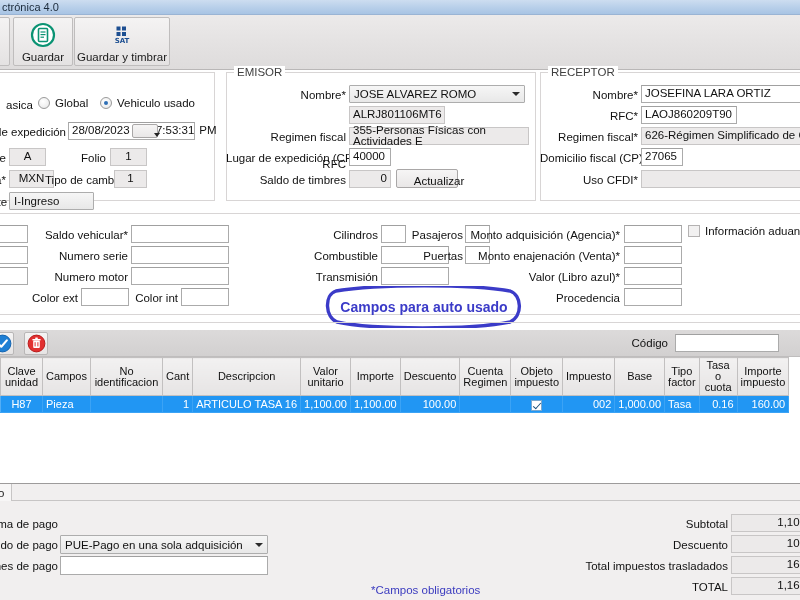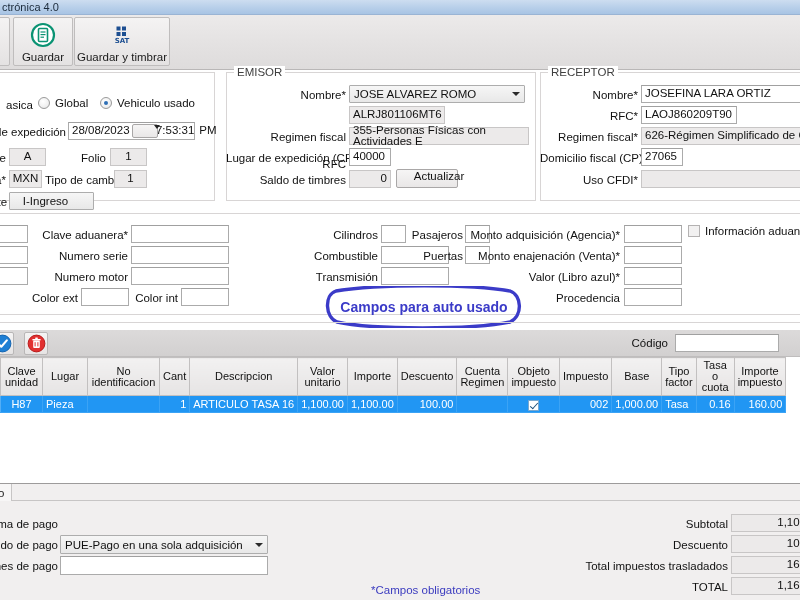--- a/index.html
+++ b/index.html
@@ -247,7 +247,7 @@
       </div>
 
     <div class="lab" style="left:0px; top:108px; width:66px;">Moneda*</div>
-    <div class="tb ro ctr" style="left:69px; top:104px; width:33px; height:18px;">
+    <div class="tb ro ctr" style="left:69px; top:104px; width:45px; height:18px;">
         <span>MXN</span>
       </div>
     <div class="lab l" style="left:105px; top:108px;">Tipo de cambio</div>

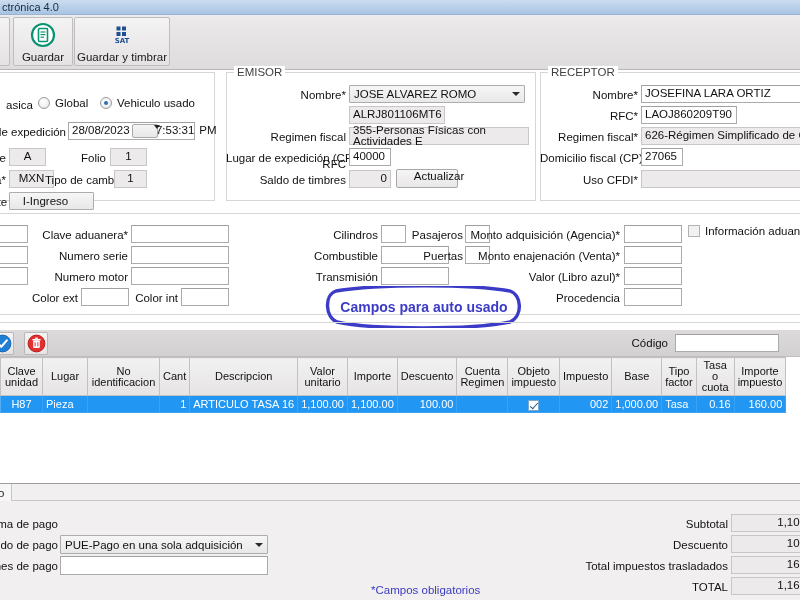--- a/index.html
+++ b/index.html
@@ -103,7 +103,7 @@
     background: linear-gradient(to bottom,#f6f5f5,#e9e7e7);
     border: 1px solid #a9a7a7; border-radius: 2px;
     font-size: 11.5px; color: #111;
-    display: flex; align-items: flex-start; justify-content: center; white-space: nowrap; padding-left: 24px;
+    display: flex; align-items: flex-end; justify-content: center; white-space: nowrap; padding-left: 24px;
   }
 
   

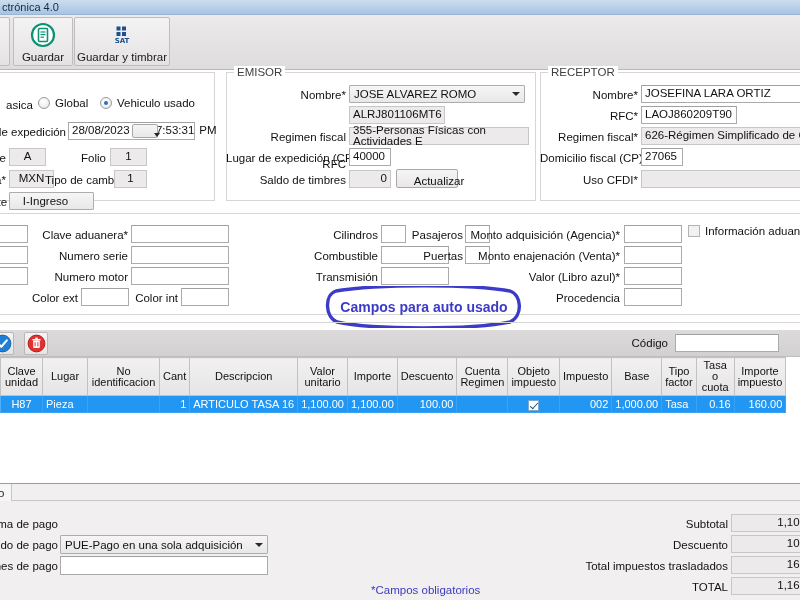--- a/index.html
+++ b/index.html
@@ -256,7 +256,7 @@
       </div>
 
     <div class="lab" style="left:0px; top:130px; width:66px;">comprobante</div>
-    <div class="cb" style="left:69px; top:126px; width:85px; height:18px;justify-content:center;">
+    <div class="cb" style="left:69px; top:126px; width:85px; height:18px;">
       <span>I-Ingreso</span>
     </div>
   </div>

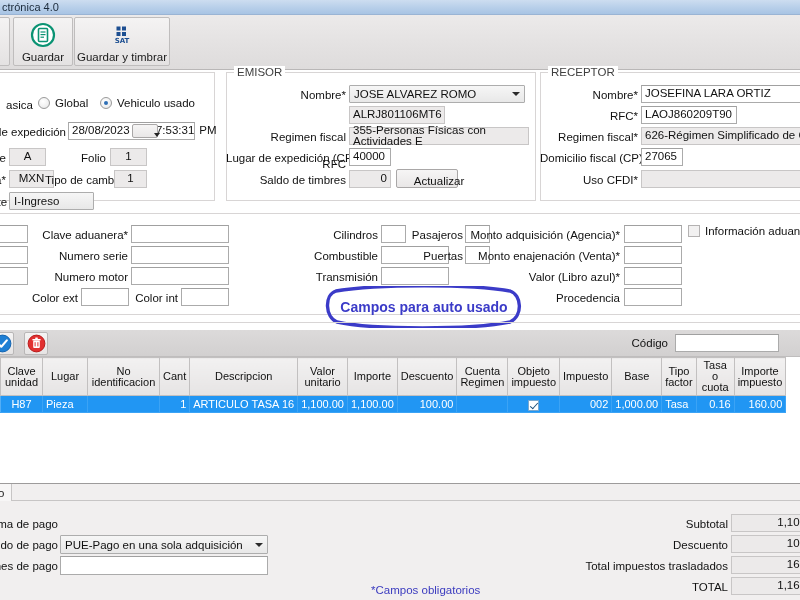--- a/index.html
+++ b/index.html
@@ -332,7 +332,7 @@
     <div class="tb" style="left:-5px; top:39px; width:93px; height:18px;"></div>
     <div class="tb" style="left:-5px; top:60px; width:93px; height:18px;"></div>
 
-    <div class="lab" style="left:90px; top:22px; width:98px;">Clave aduanera*</div>
+    <div class="lab" style="left:90px; top:22px; width:98px;">Saldo vehicular*</div>
     <div class="tb" style="left:191px; top:18px; width:98px; height:18px;">
         <span></span>
       </div>

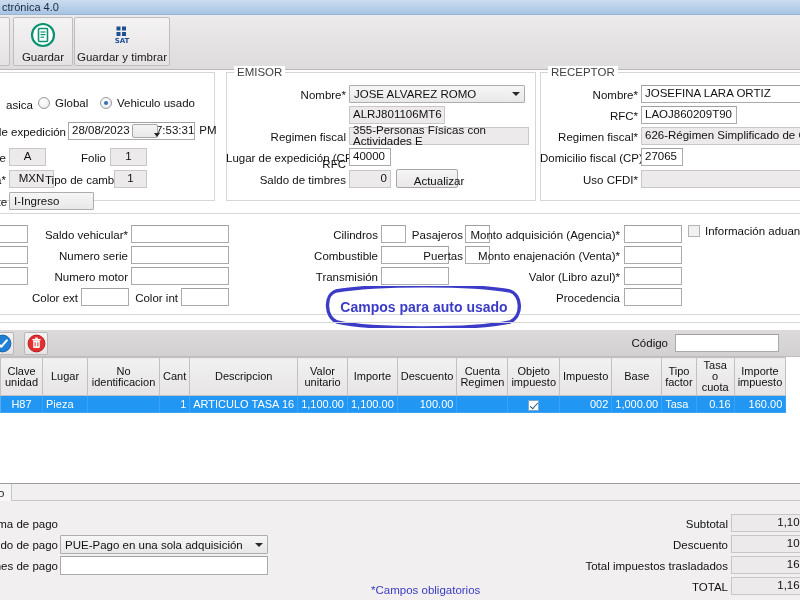--- a/index.html
+++ b/index.html
@@ -448,7 +448,7 @@
       <thead>
         <tr>
           <th style="width:42px">Clave unidad</th>
-          <th style="width:45px">Lugar</th>
+          <th style="width:45px">Campos</th>
           <th style="width:72px">No identificacion</th>
           <th style="width:28px">Cant</th>
           <th style="width:98px">Descripcion</th>

